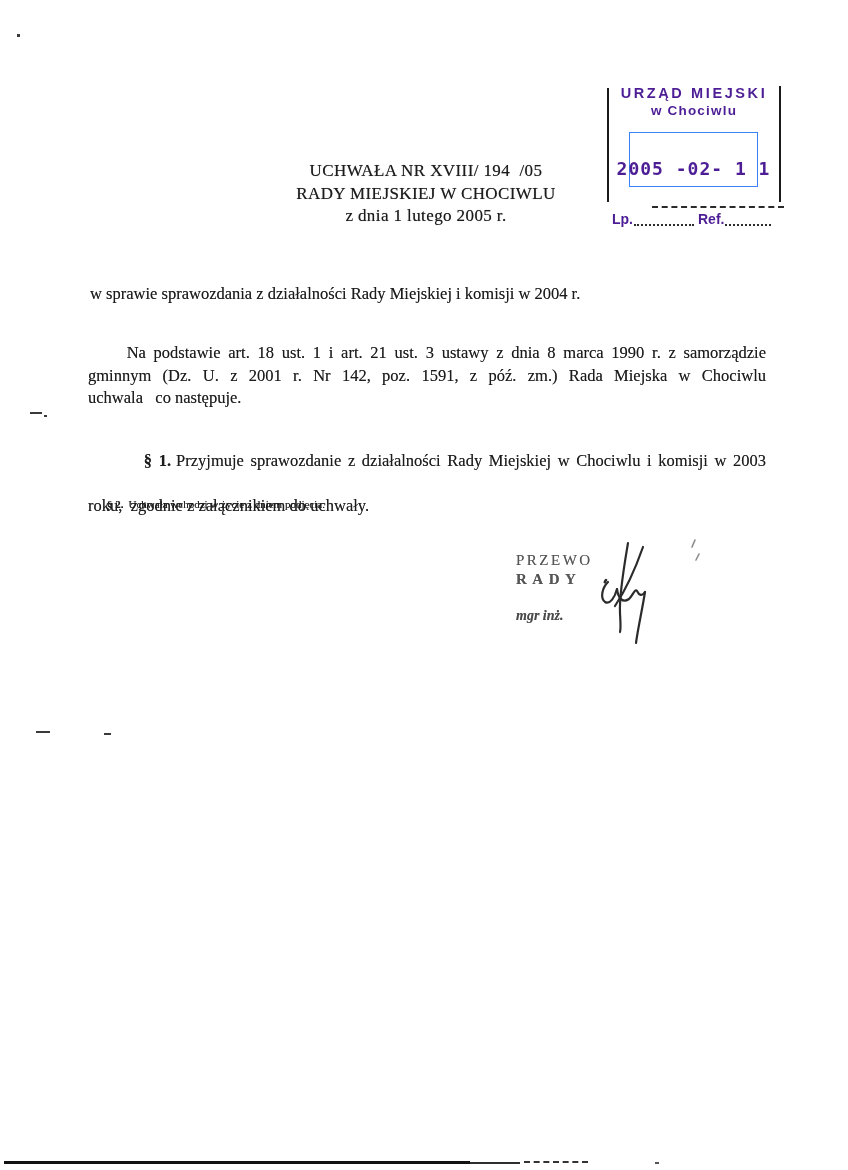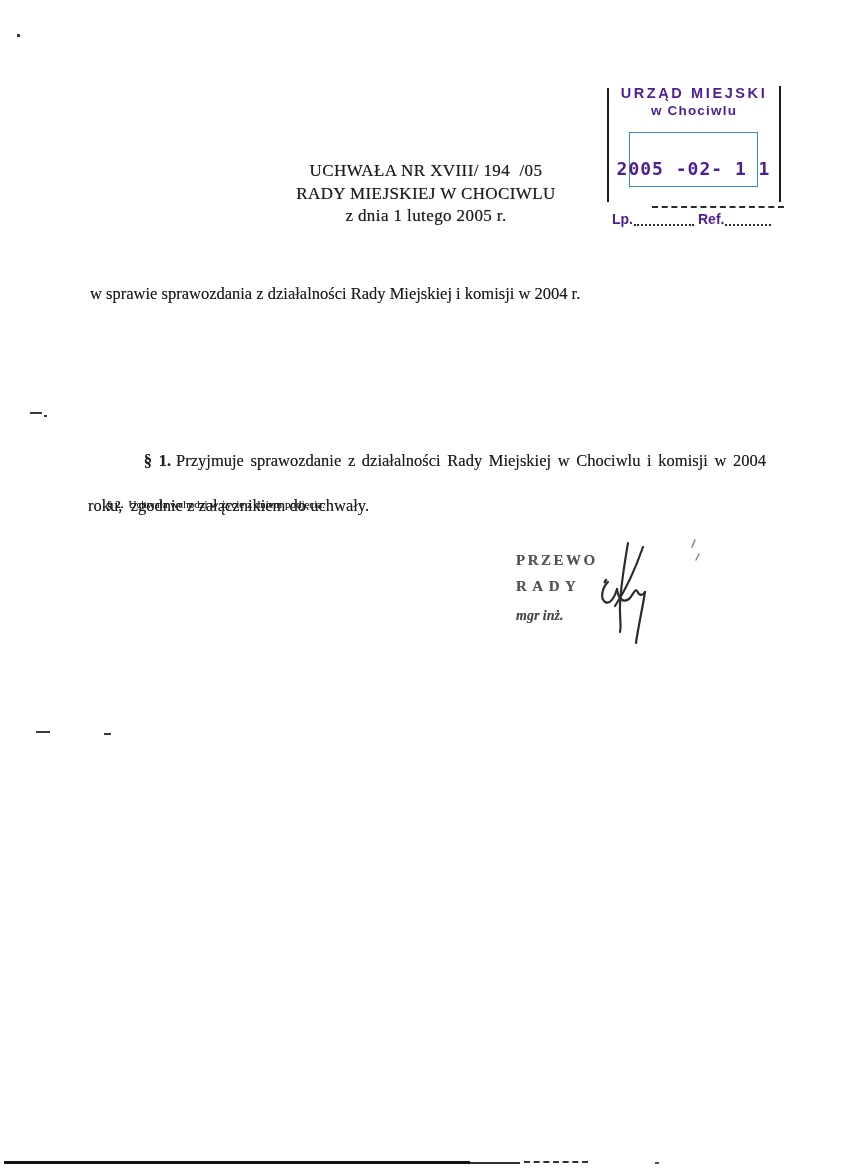--- a/index.html
+++ b/index.html
@@ -101,6 +101,11 @@
 
   <div class="abs subject txt">w sprawie sprawozdania z działalności Rady Miejskiej i komisji w 2004 r.</div>
 
+  <div class="abs preamble just">
+      <div class="pline">     Na podstawie art. 18 ust. 1 i art. 21 ust. 3 ustawy z dnia 8 marca 1990 r. z samorządzie</div>
+      <div class="pline">gminnym (Dz. U. z 2001 r. Nr 142, poz. 1591, z póź. zm.) Rada Miejska w Chociwlu</div>
+      <div class="pline">uchwala   co następuje.</div>
+    </div>
 
   <div class="abs para1">
     <div class="pline l1 txt">

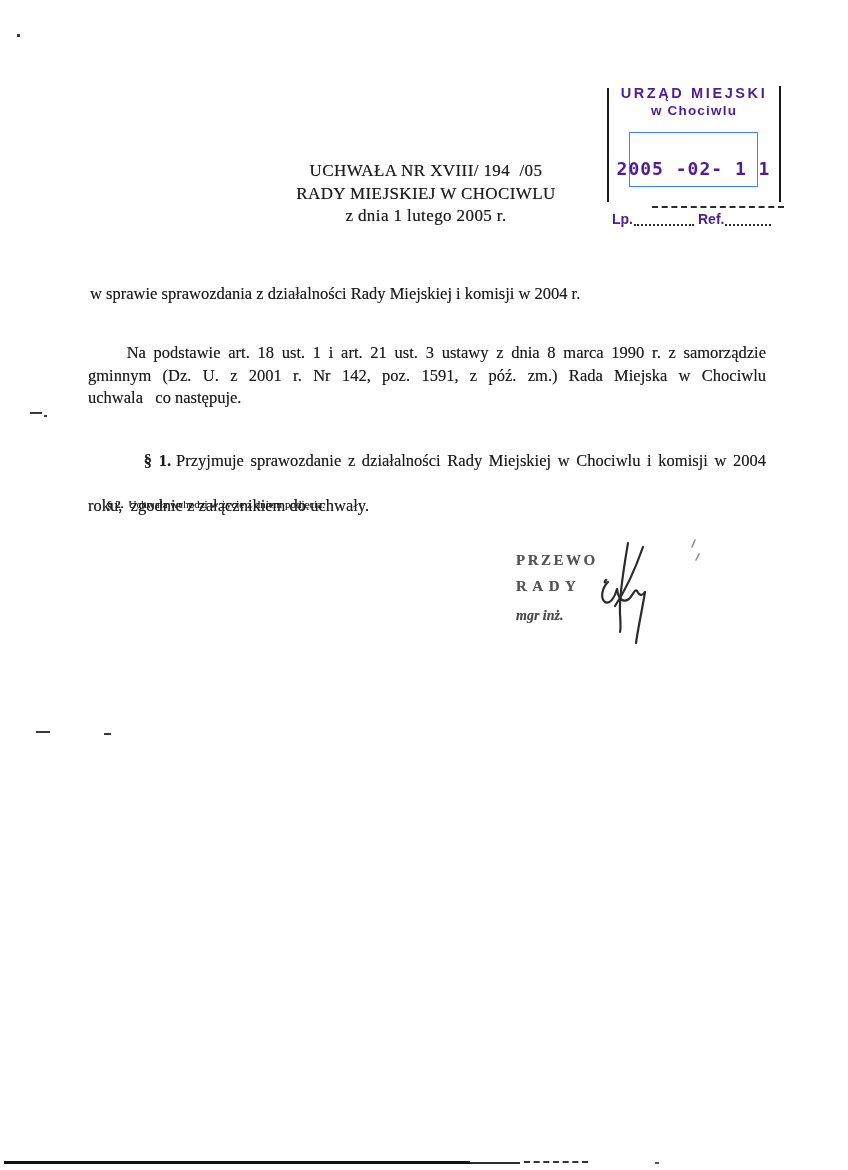--- a/index.html
+++ b/index.html
@@ -109,7 +109,7 @@
 
   <div class="abs para1">
     <div class="pline l1 txt">
-      <b class="marker">§ 1.</b><span class="txt">Przyjmuje sprawozdanie z działalności Rady Miejskiej w Chociwlu i komisji w 2004</span>
+      <b class="marker">§ 1.</b><span class="txt">Przyjmuje sprawozdanie z działalności Rady Miejskiej w Chociwlu i komisji w 2003</span>
     </div>
     <div class="pline txt">roku,  zgodnie z załącznikiem do uchwały.</div>
   </div>

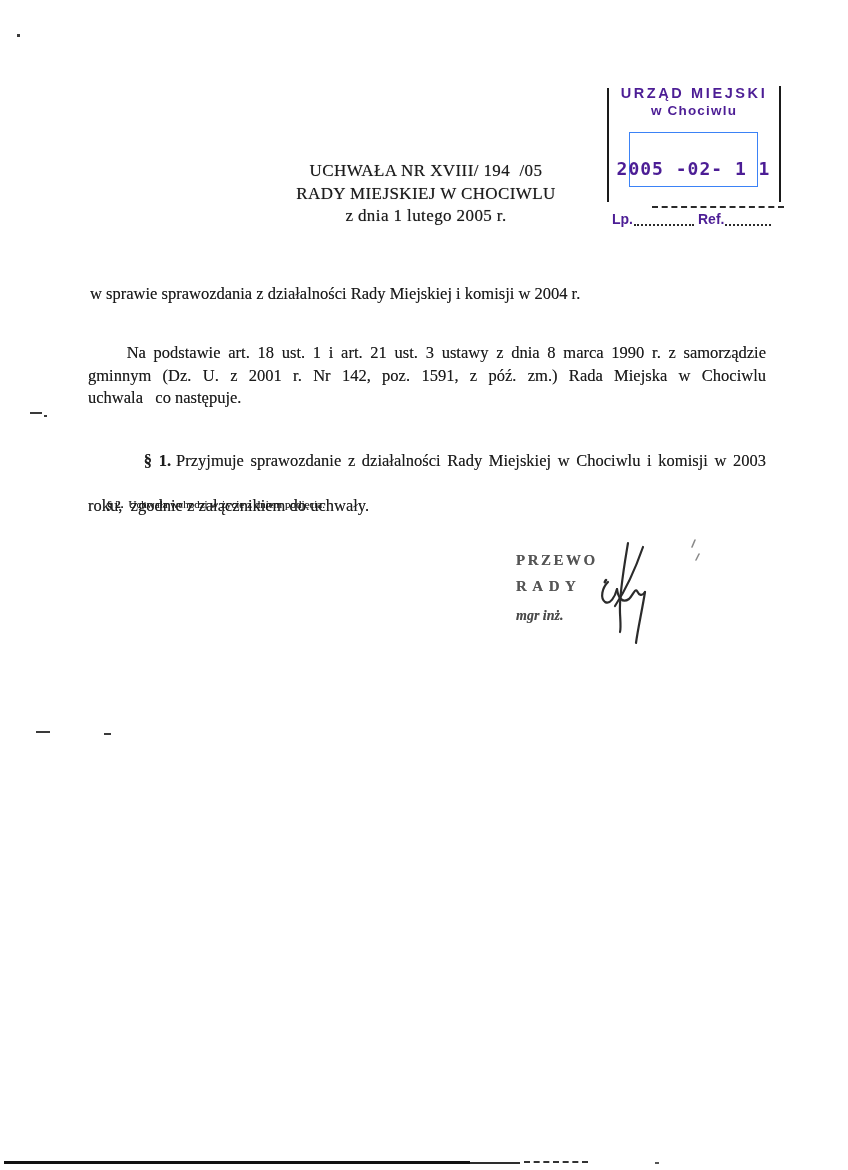--- a/index.html
+++ b/index.html
@@ -51,7 +51,7 @@
   
   .sig-block{left:516px;top:552px;width:200px;color:#2b2b2b;}
   .sig-l1{position:absolute;left:0;top:0;font-size:15px;letter-spacing:2.5px;
-    font-weight:bold;opacity:0.8;}
+    font-weight:normal;opacity:0.8;}
   .sig-l2{position:absolute;left:0;top:19px;font-size:15px;letter-spacing:5.5px;
     font-weight:bold;opacity:0.8;margin-top:7px;}
   .sig-cred{position:absolute;left:0;top:56px;font-size:14px;font-style:italic;

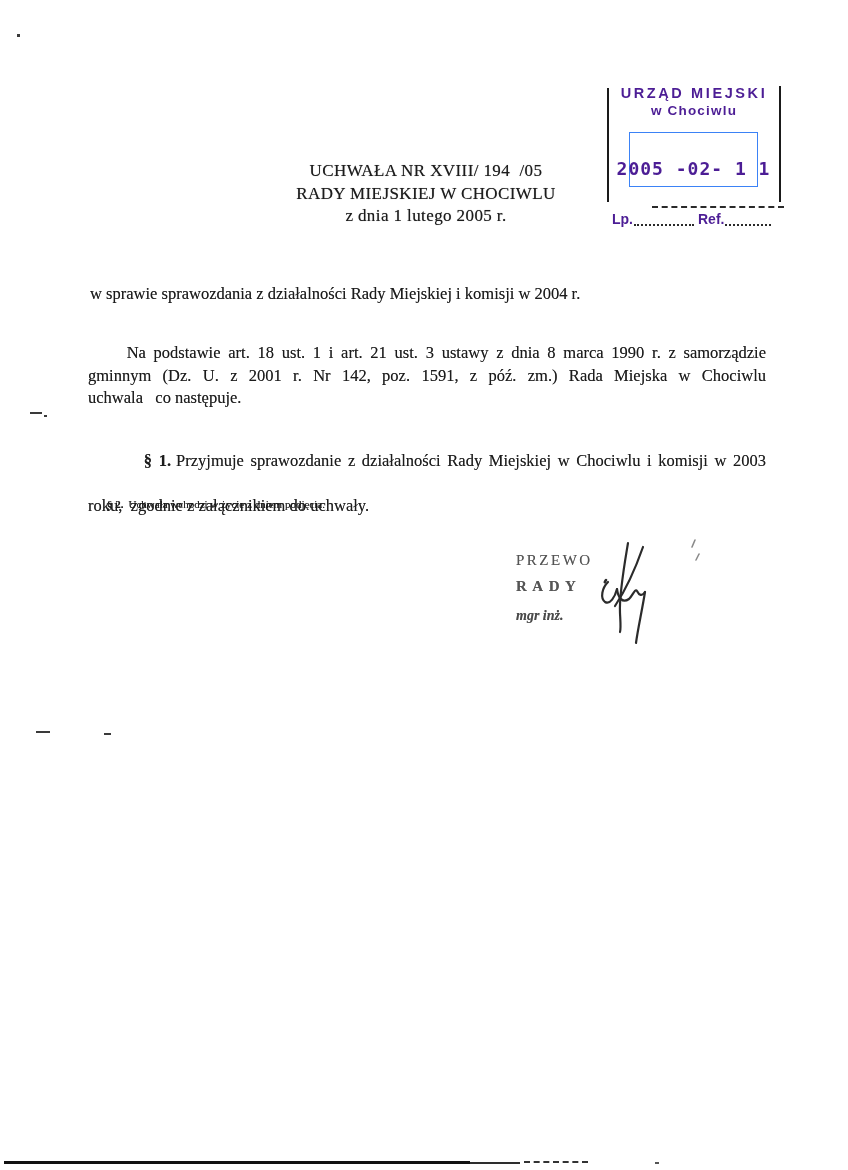--- a/index.html
+++ b/index.html
@@ -53,7 +53,7 @@
   .sig-l1{position:absolute;left:0;top:0;font-size:15px;letter-spacing:2.5px;
     font-weight:normal;opacity:0.8;}
   .sig-l2{position:absolute;left:0;top:19px;font-size:15px;letter-spacing:5.5px;
-    font-weight:bold;opacity:0.8;margin-top:7px;}
+    font-weight:bold;opacity:0.8;}
   .sig-cred{position:absolute;left:0;top:56px;font-size:14px;font-style:italic;
     font-weight:bold;opacity:0.85;}
   .sig-svg{left:575px;top:533px;}

